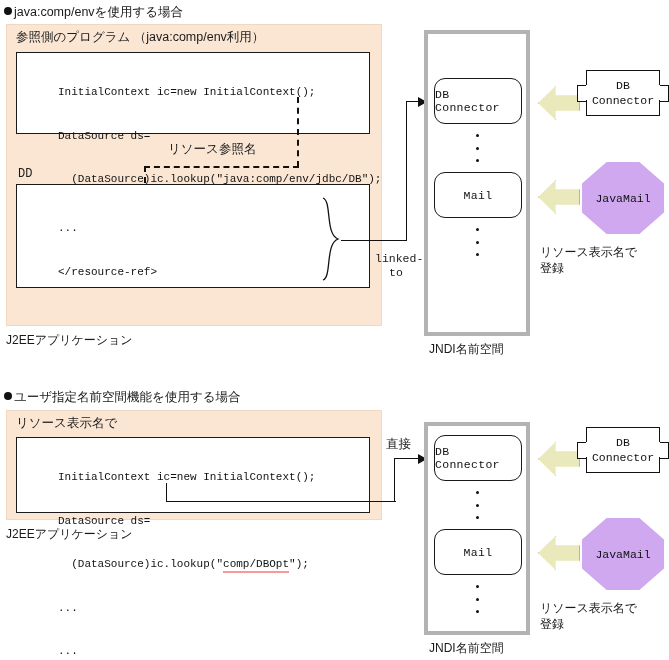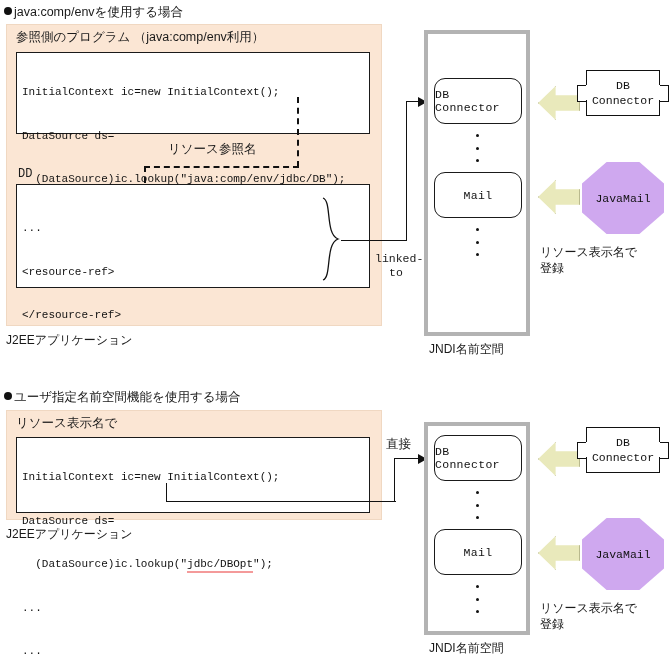--- a/index.html
+++ b/index.html
@@ -63,6 +63,7 @@
     line-height: 14.5px;
     white-space: pre;
     color: #111;
+    margin-left: 36px;
   }
   .code-line { white-space: pre; }
   .underline-red {

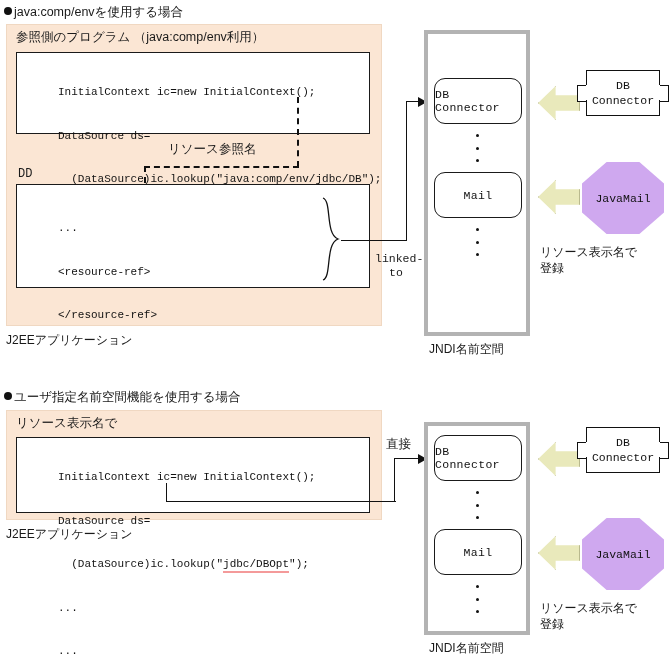--- a/index.html
+++ b/index.html
@@ -260,7 +260,6 @@
 <div class="abs code-box" style="left:16px; top:184px; width:354px; height:104px;"></div>
 <div class="abs code-text" style="left:22px; top:192px; width:300px;">
   <div class="code-line">...</div>
-  <div class="code-line">&lt;resource-ref&gt;</div>
   <div class="code-line">&lt;/resource-ref&gt;</div>
 </div>
 

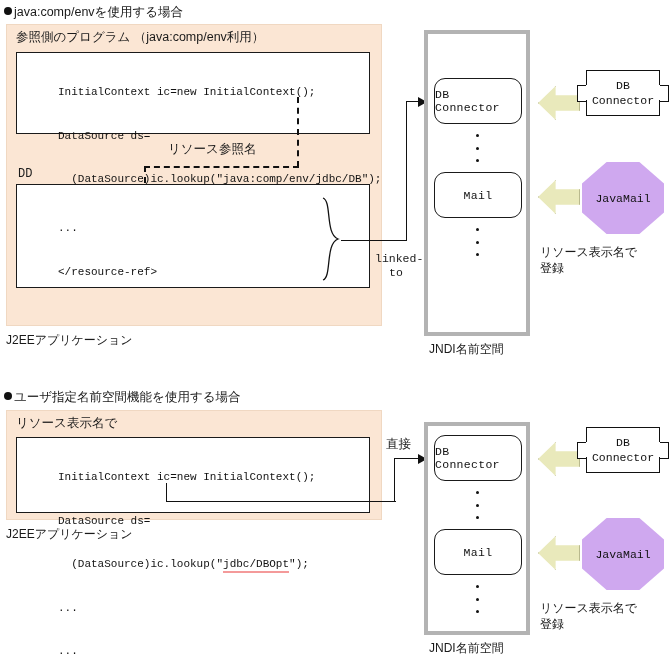--- a/index.html
+++ b/index.html
@@ -322,7 +322,7 @@
 <div class="abs code-text" style="left:22px; top:441px; width:346px;">
   <div class="code-line">InitialContext ic=new InitialContext();</div>
   <div class="code-line">DataSource ds=</div>
-  <div class="code-line"><span>  (DataSource)ic.lookup("</span><span class="underline-red">jdbc/DBOpt</span><span>");</span></div>
+  <div class="code-line"><span>  (DataSource)ic.lookup("</span><span class="underline-red">comp/DBOpt</span><span>");</span></div>
   <div class="code-line">...</div>
   <div class="code-line">...</div>
 </div>

